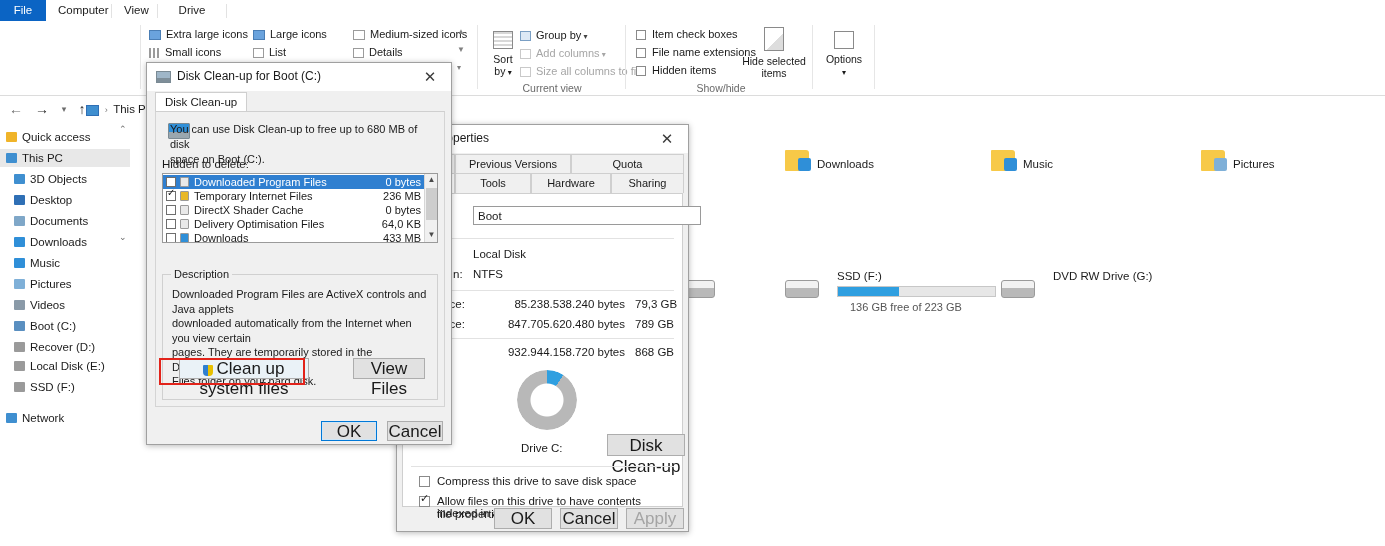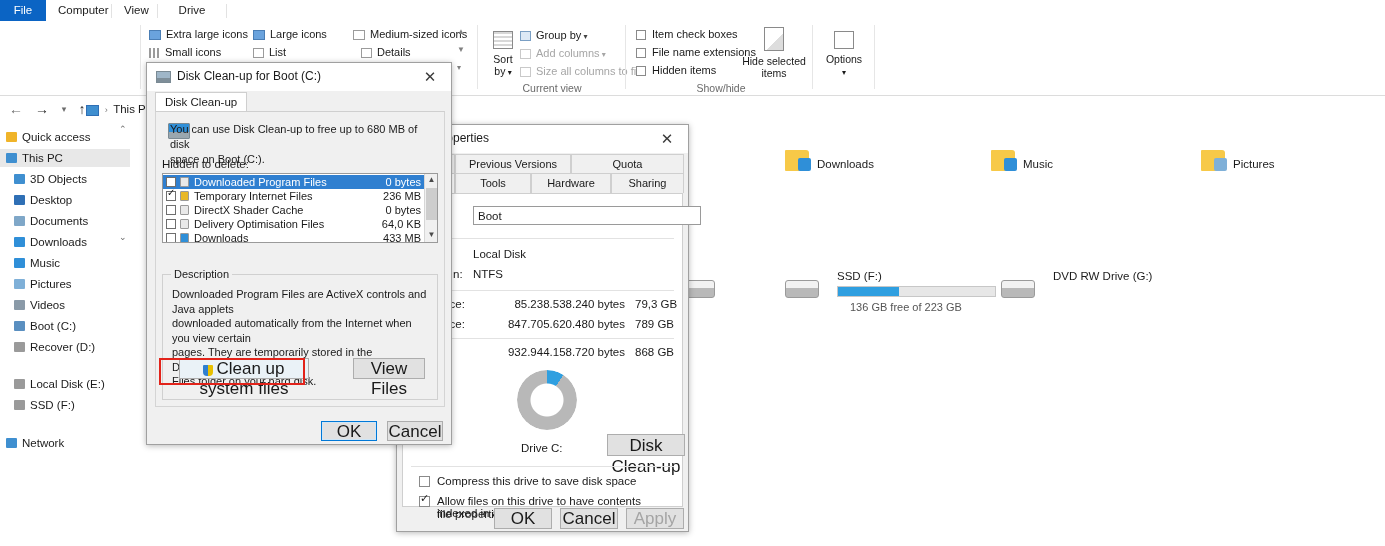--- a/index.html
+++ b/index.html
@@ -173,7 +173,7 @@
       <div class="smallitem" style="left:208px;top:4px">
         <span class="ico" style="width:12px;height:10px;border:1px solid #9b9b9b"></span><span>Medium-sized icons</span>
       </div>
-      <div class="smallitem" style="left:216px;top:22px">
+      <div class="smallitem" style="left:208px;top:22px">
         <span class="ico" style="width:11px;height:10px;border:1px solid #9b9b9b"></span><span>Details</span>
       </div>
       <div style="position:absolute;left:312px;top:6px;font-size:8px;color:#808080">▲</div>

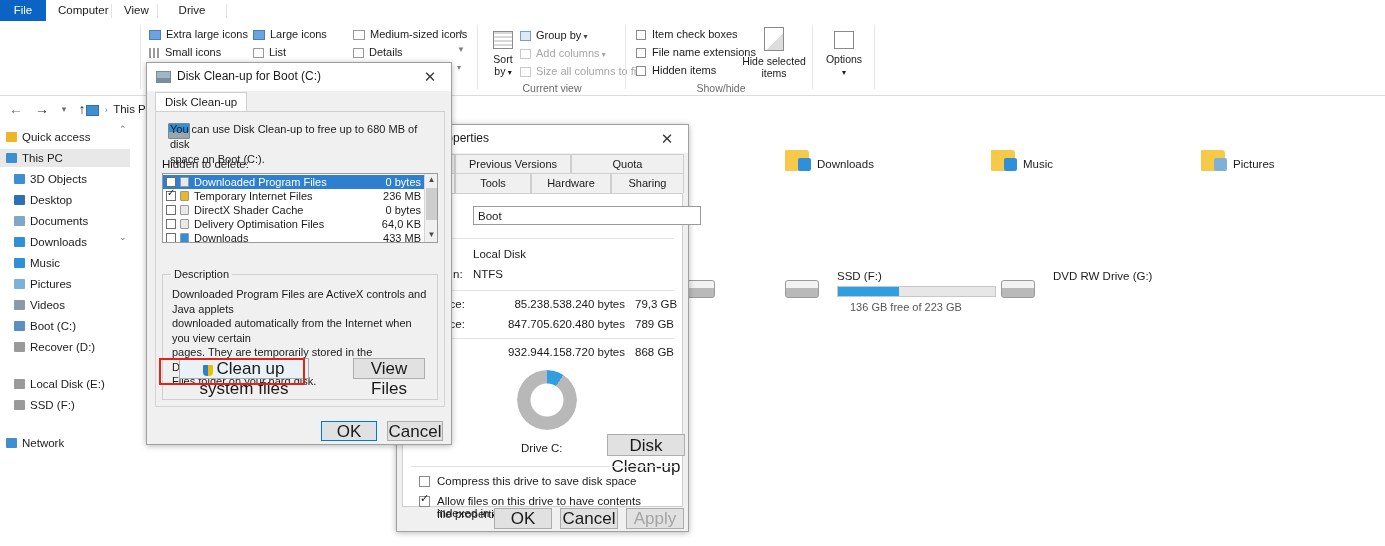--- a/index.html
+++ b/index.html
@@ -289,7 +289,7 @@
           <span style="position: absolute; left: 14px; top: 4px; width: 11px; height: 10px; border-radius: 1px; background: rgb(154, 154, 154);"></span>
           <span class="nlabel" style="left: 30px;">Recover (D:)</span>
         </div>
-        <div class="navitem" style="margin-top: 19px;">
+        <div class="navitem" style="margin-top: 1px;">
           <span style="position: absolute; left: 14px; top: 4px; width: 11px; height: 10px; border-radius: 1px; background: rgb(154, 154, 154);"></span>
           <span class="nlabel" style="left: 30px;">Local Disk (E:)</span>
         </div>

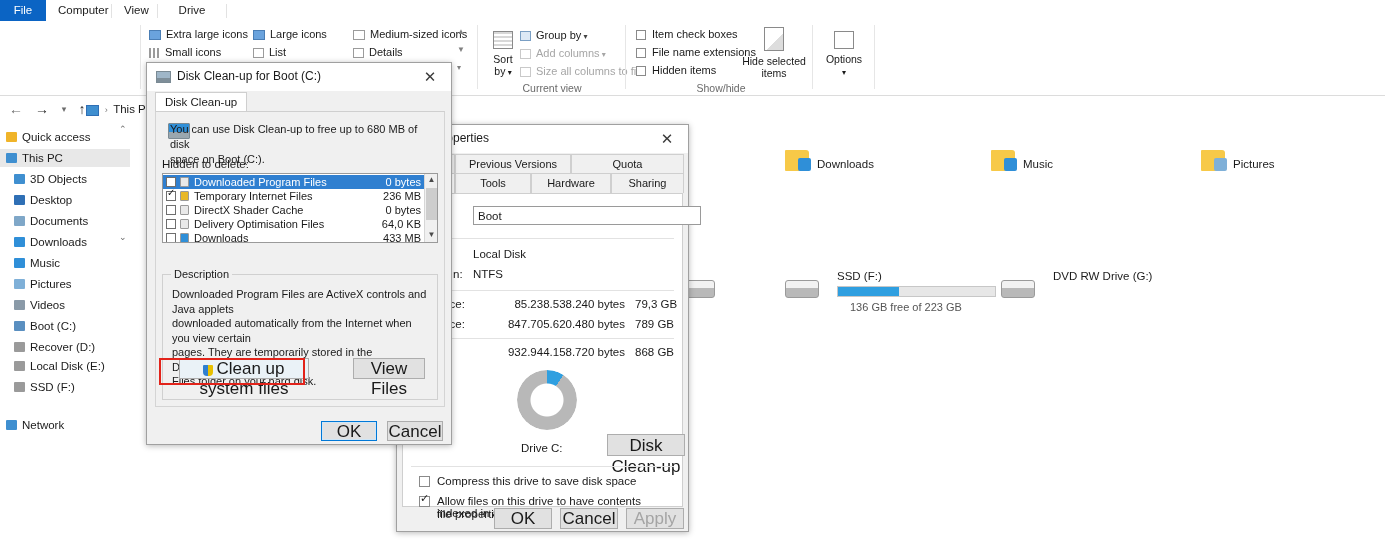--- a/index.html
+++ b/index.html
@@ -297,7 +297,7 @@
           <span style="position: absolute; left: 14px; top: 4px; width: 11px; height: 10px; border-radius: 1px; background: rgb(154, 154, 154);"></span>
           <span class="nlabel" style="left: 30px;">SSD (F:)</span>
         </div>
-        <div class="navitem" style="margin-top: 20px; padding-left: 32px;">
+        <div class="navitem" style="margin-top: 13px; padding-left: 32px;">
           <span style="position: absolute; left: 6px; top: 4px; width: 11px; height: 10px; border-radius: 1px; background: rgb(63, 143, 208);"></span>
           <span class="nlabel" style="left: 22px;">Network</span>
         </div>

